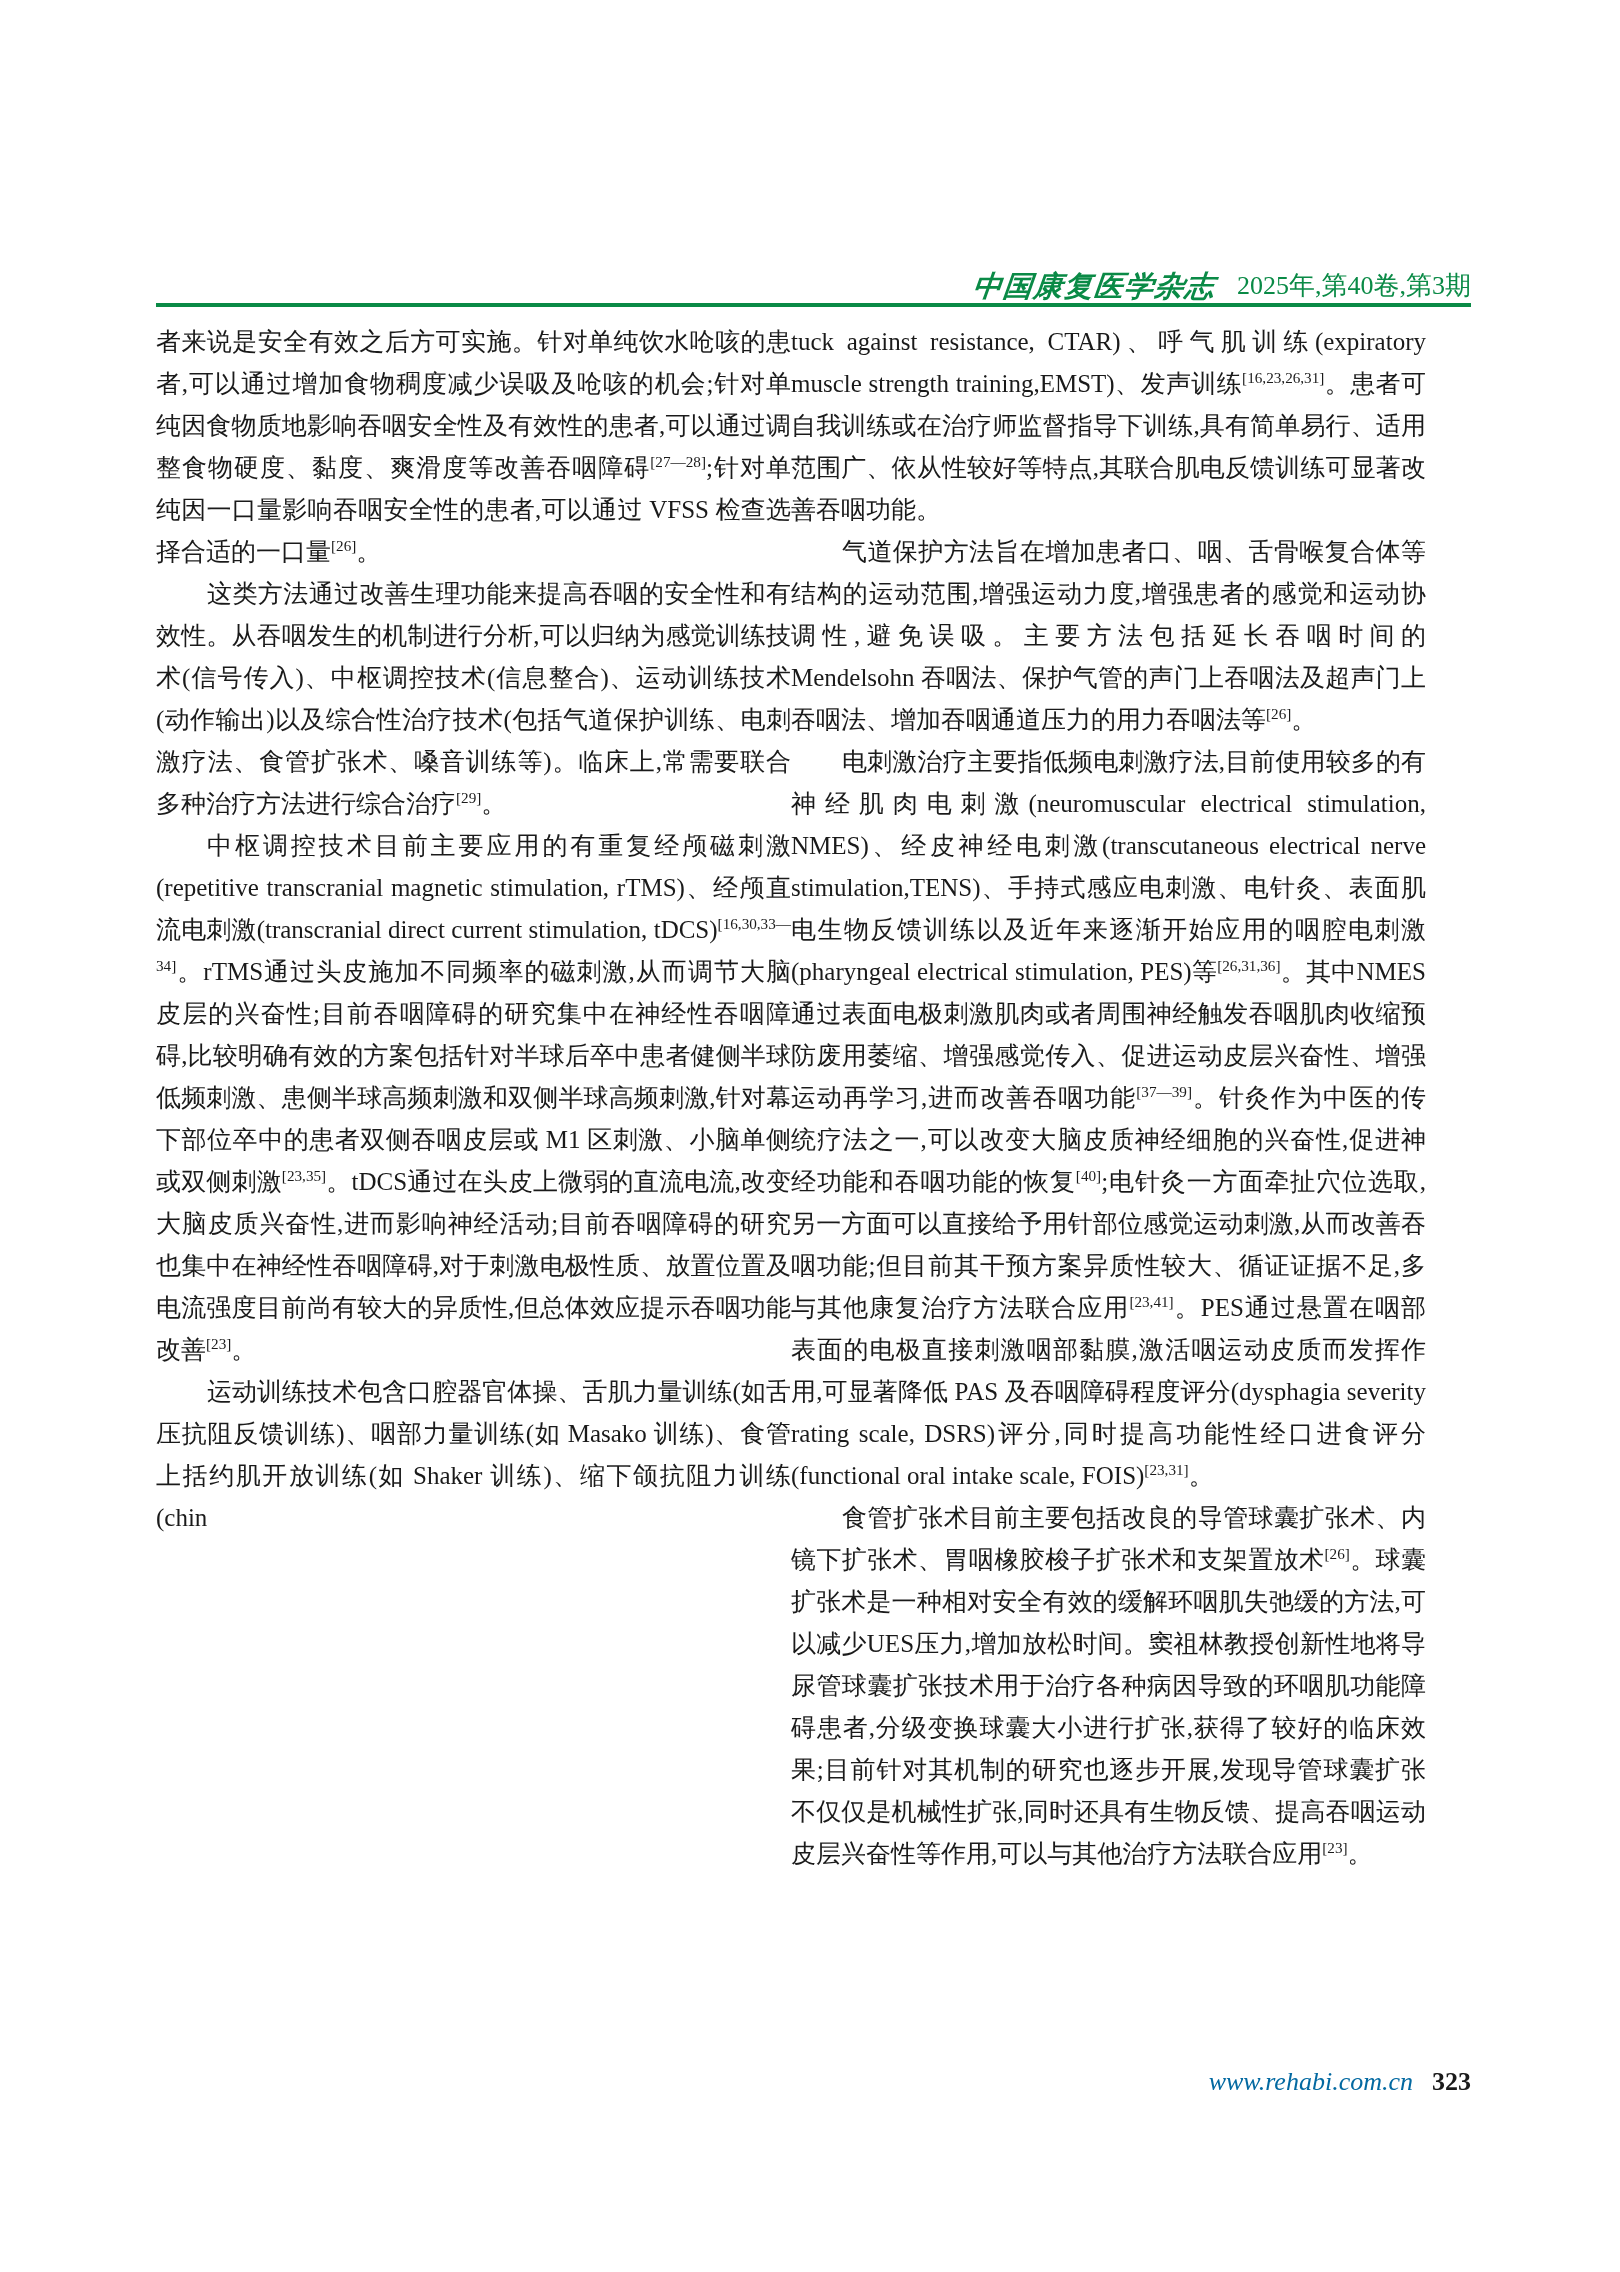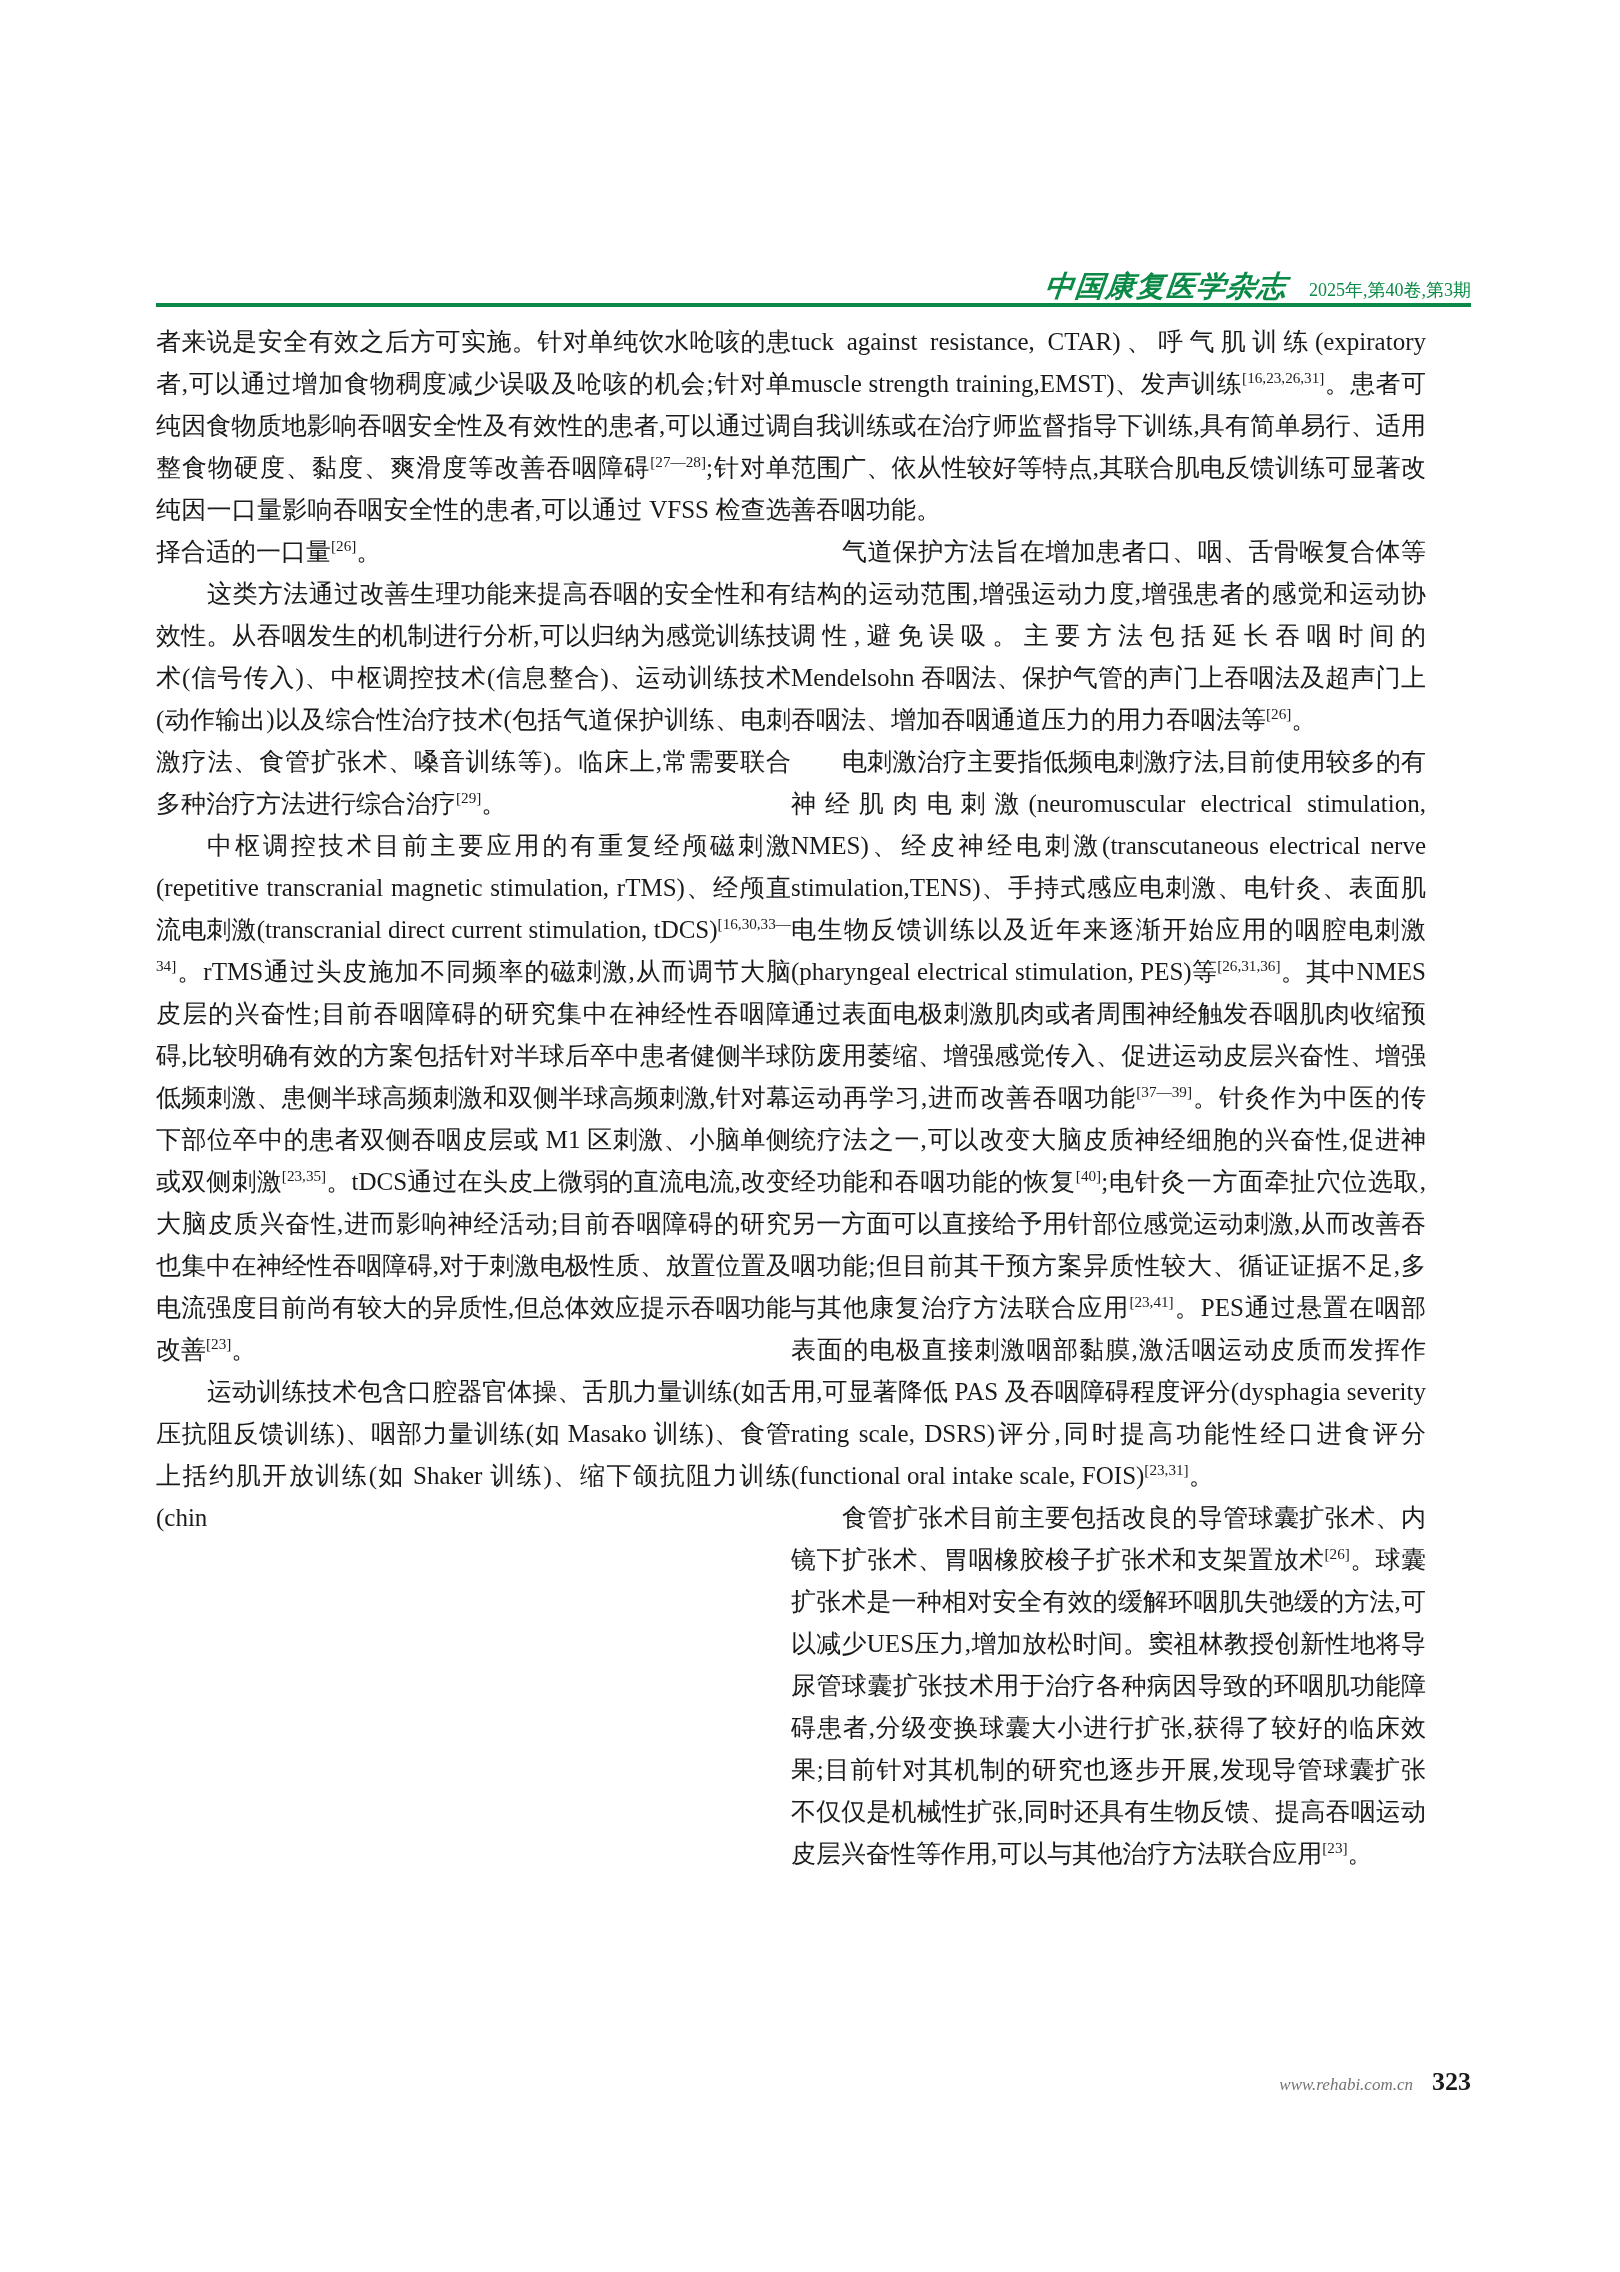--- a/index.html
+++ b/index.html
@@ -49,7 +49,7 @@
     white-space: nowrap;
   }
   .issue-line {
-    font-size: 18px;
+    font-size: 26px;
     color: #0a8a46;
     line-height: 1;
     white-space: nowrap;

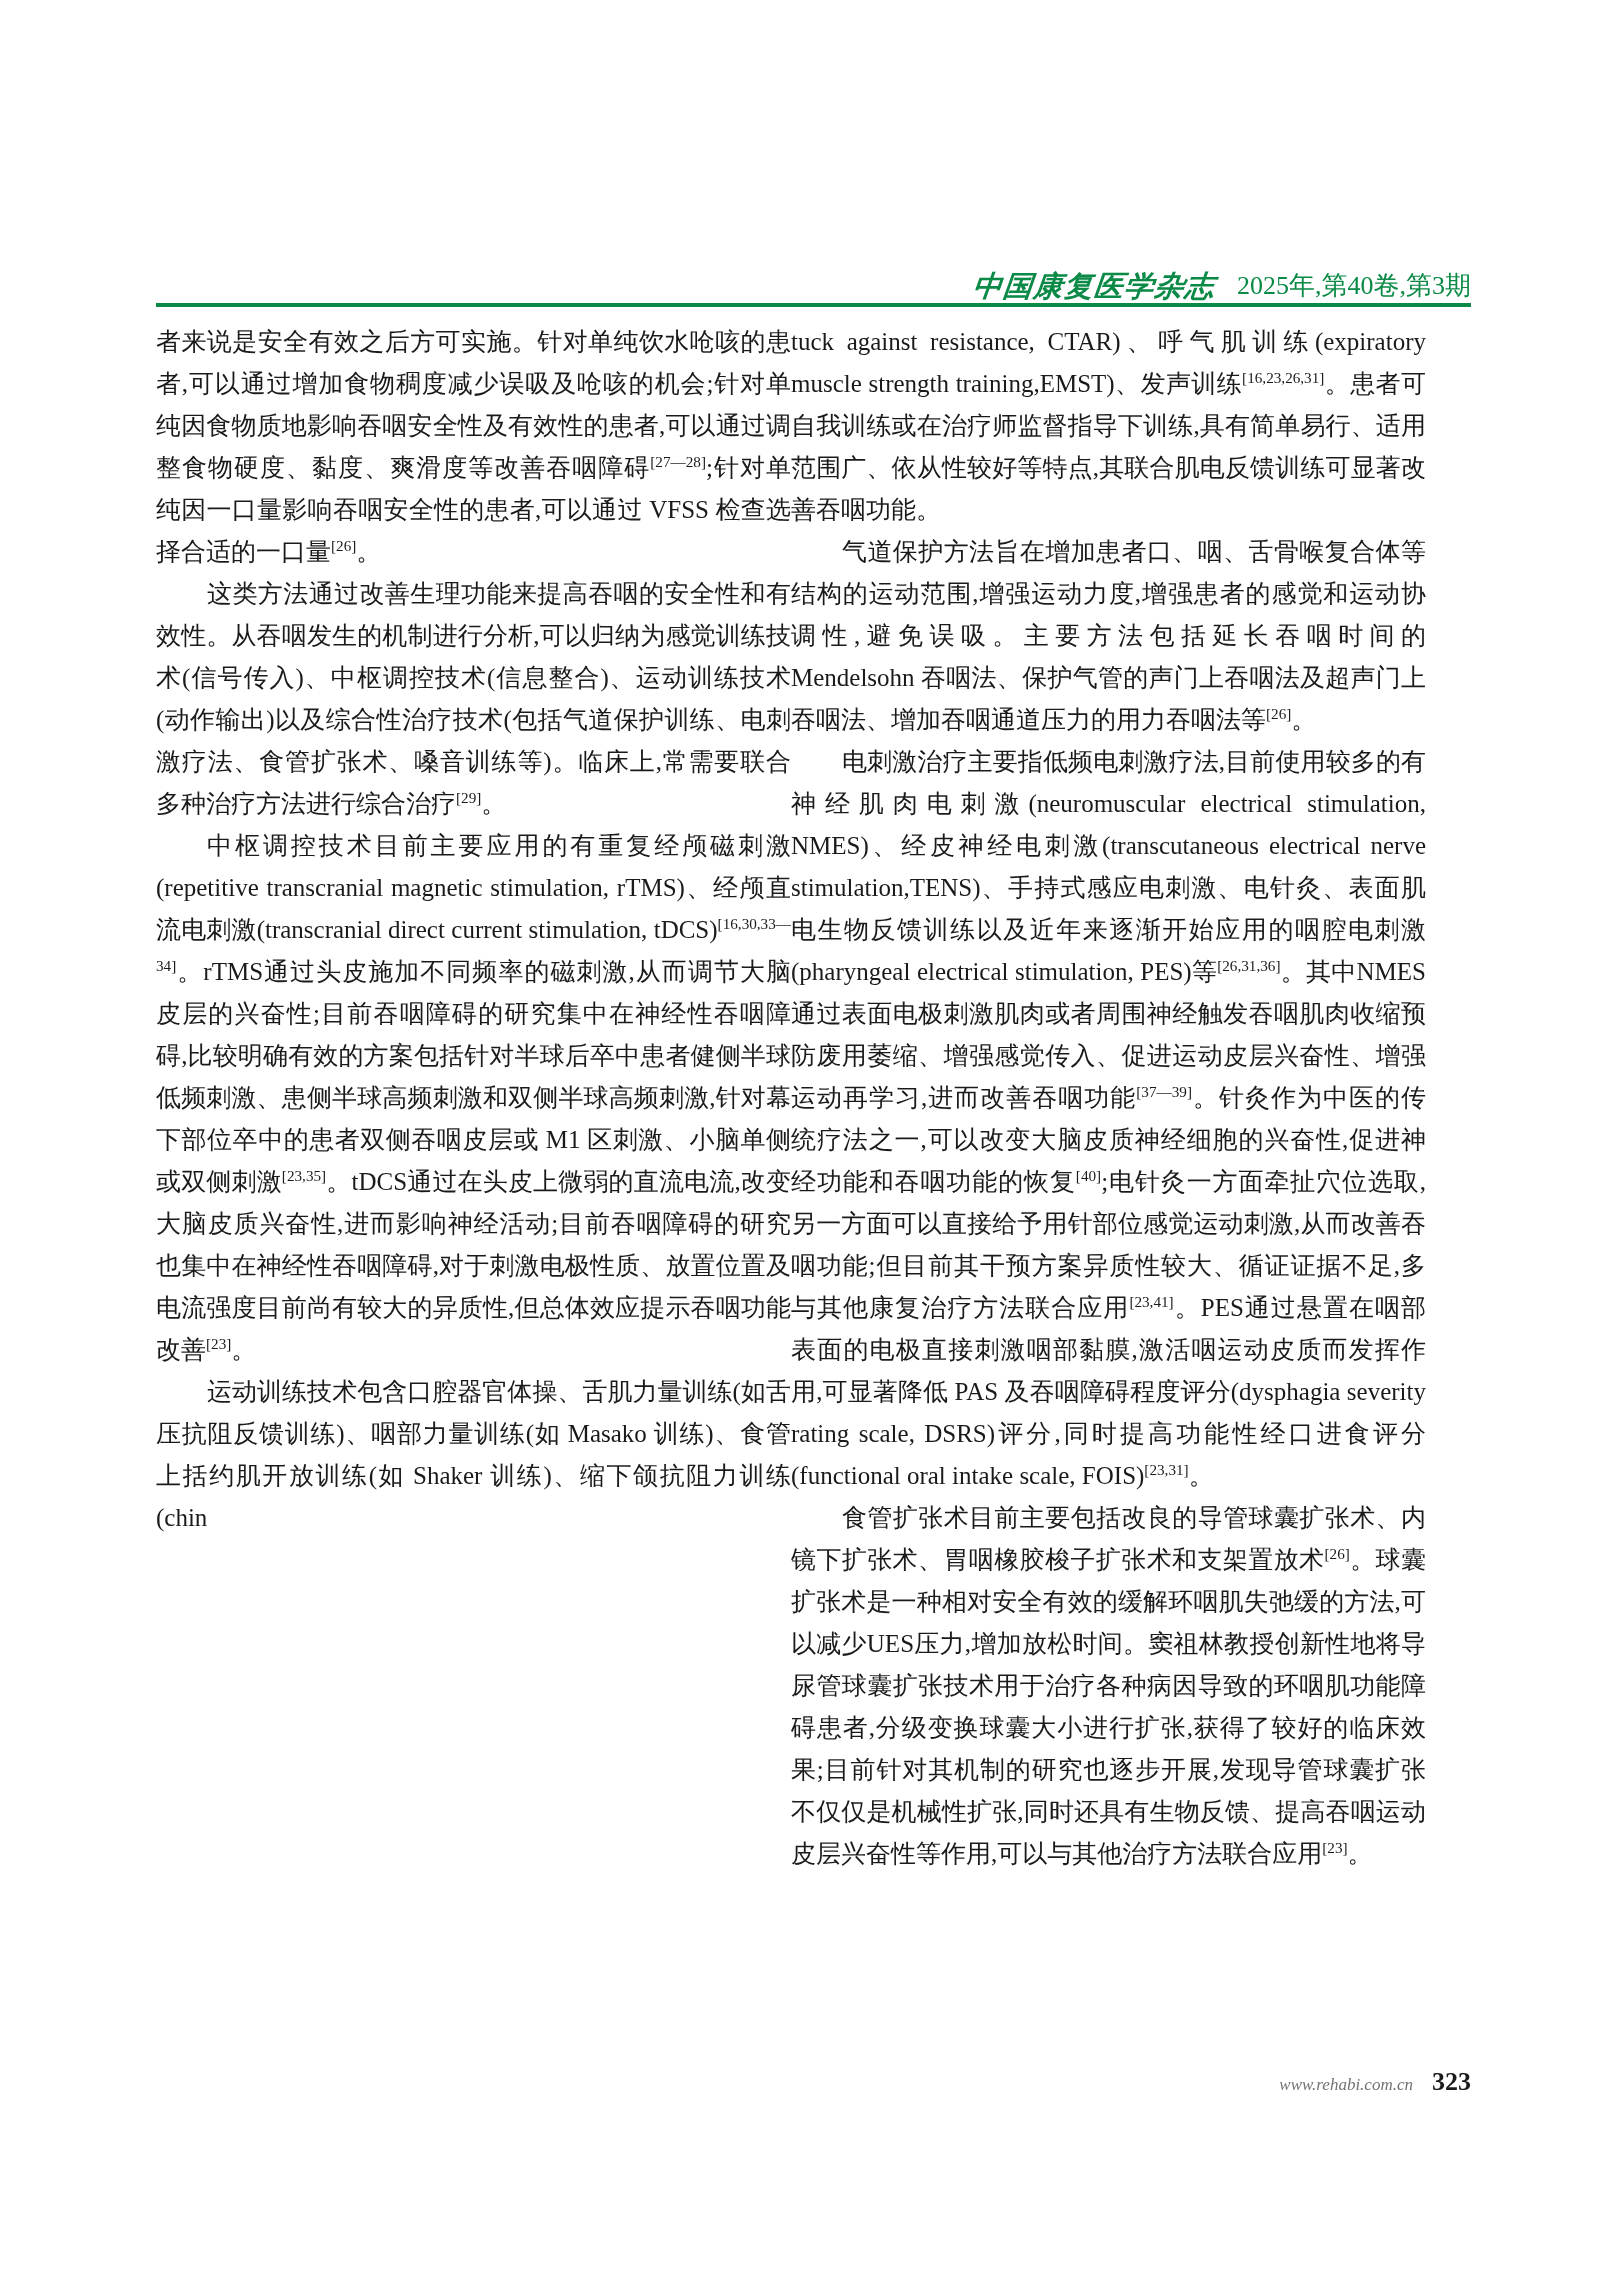--- a/index.html
+++ b/index.html
@@ -121,8 +121,8 @@
   }
   .footer-url {
     font-style: italic;
-    font-size: 17px;
-    color: #737373;
+    font-size: 26px;
+    color: #0369a1;
   }
   .footer-page {
     font-size: 26px;

